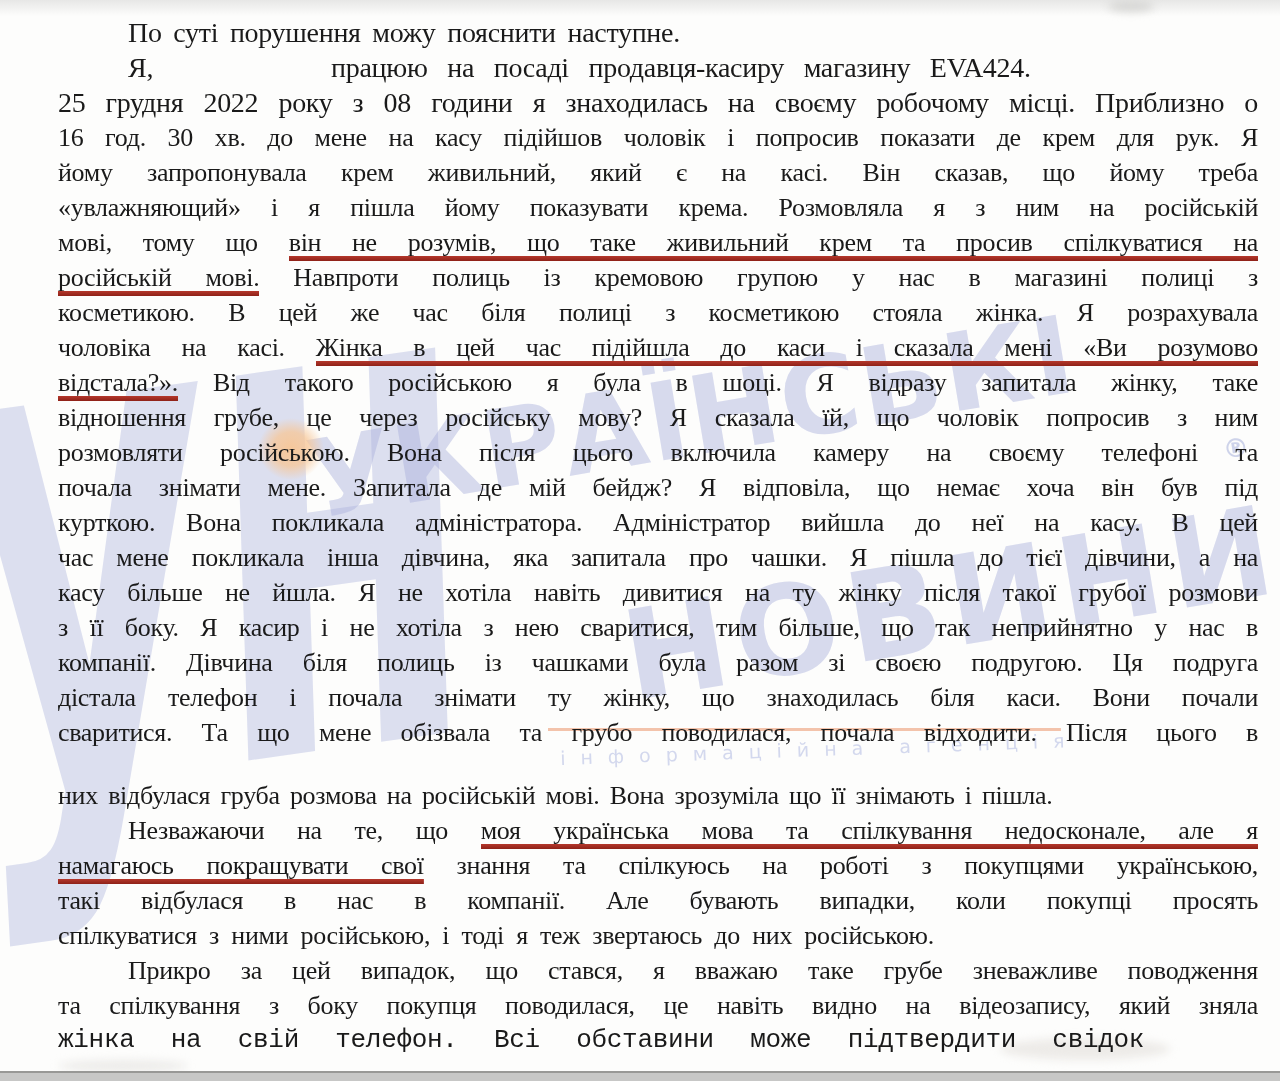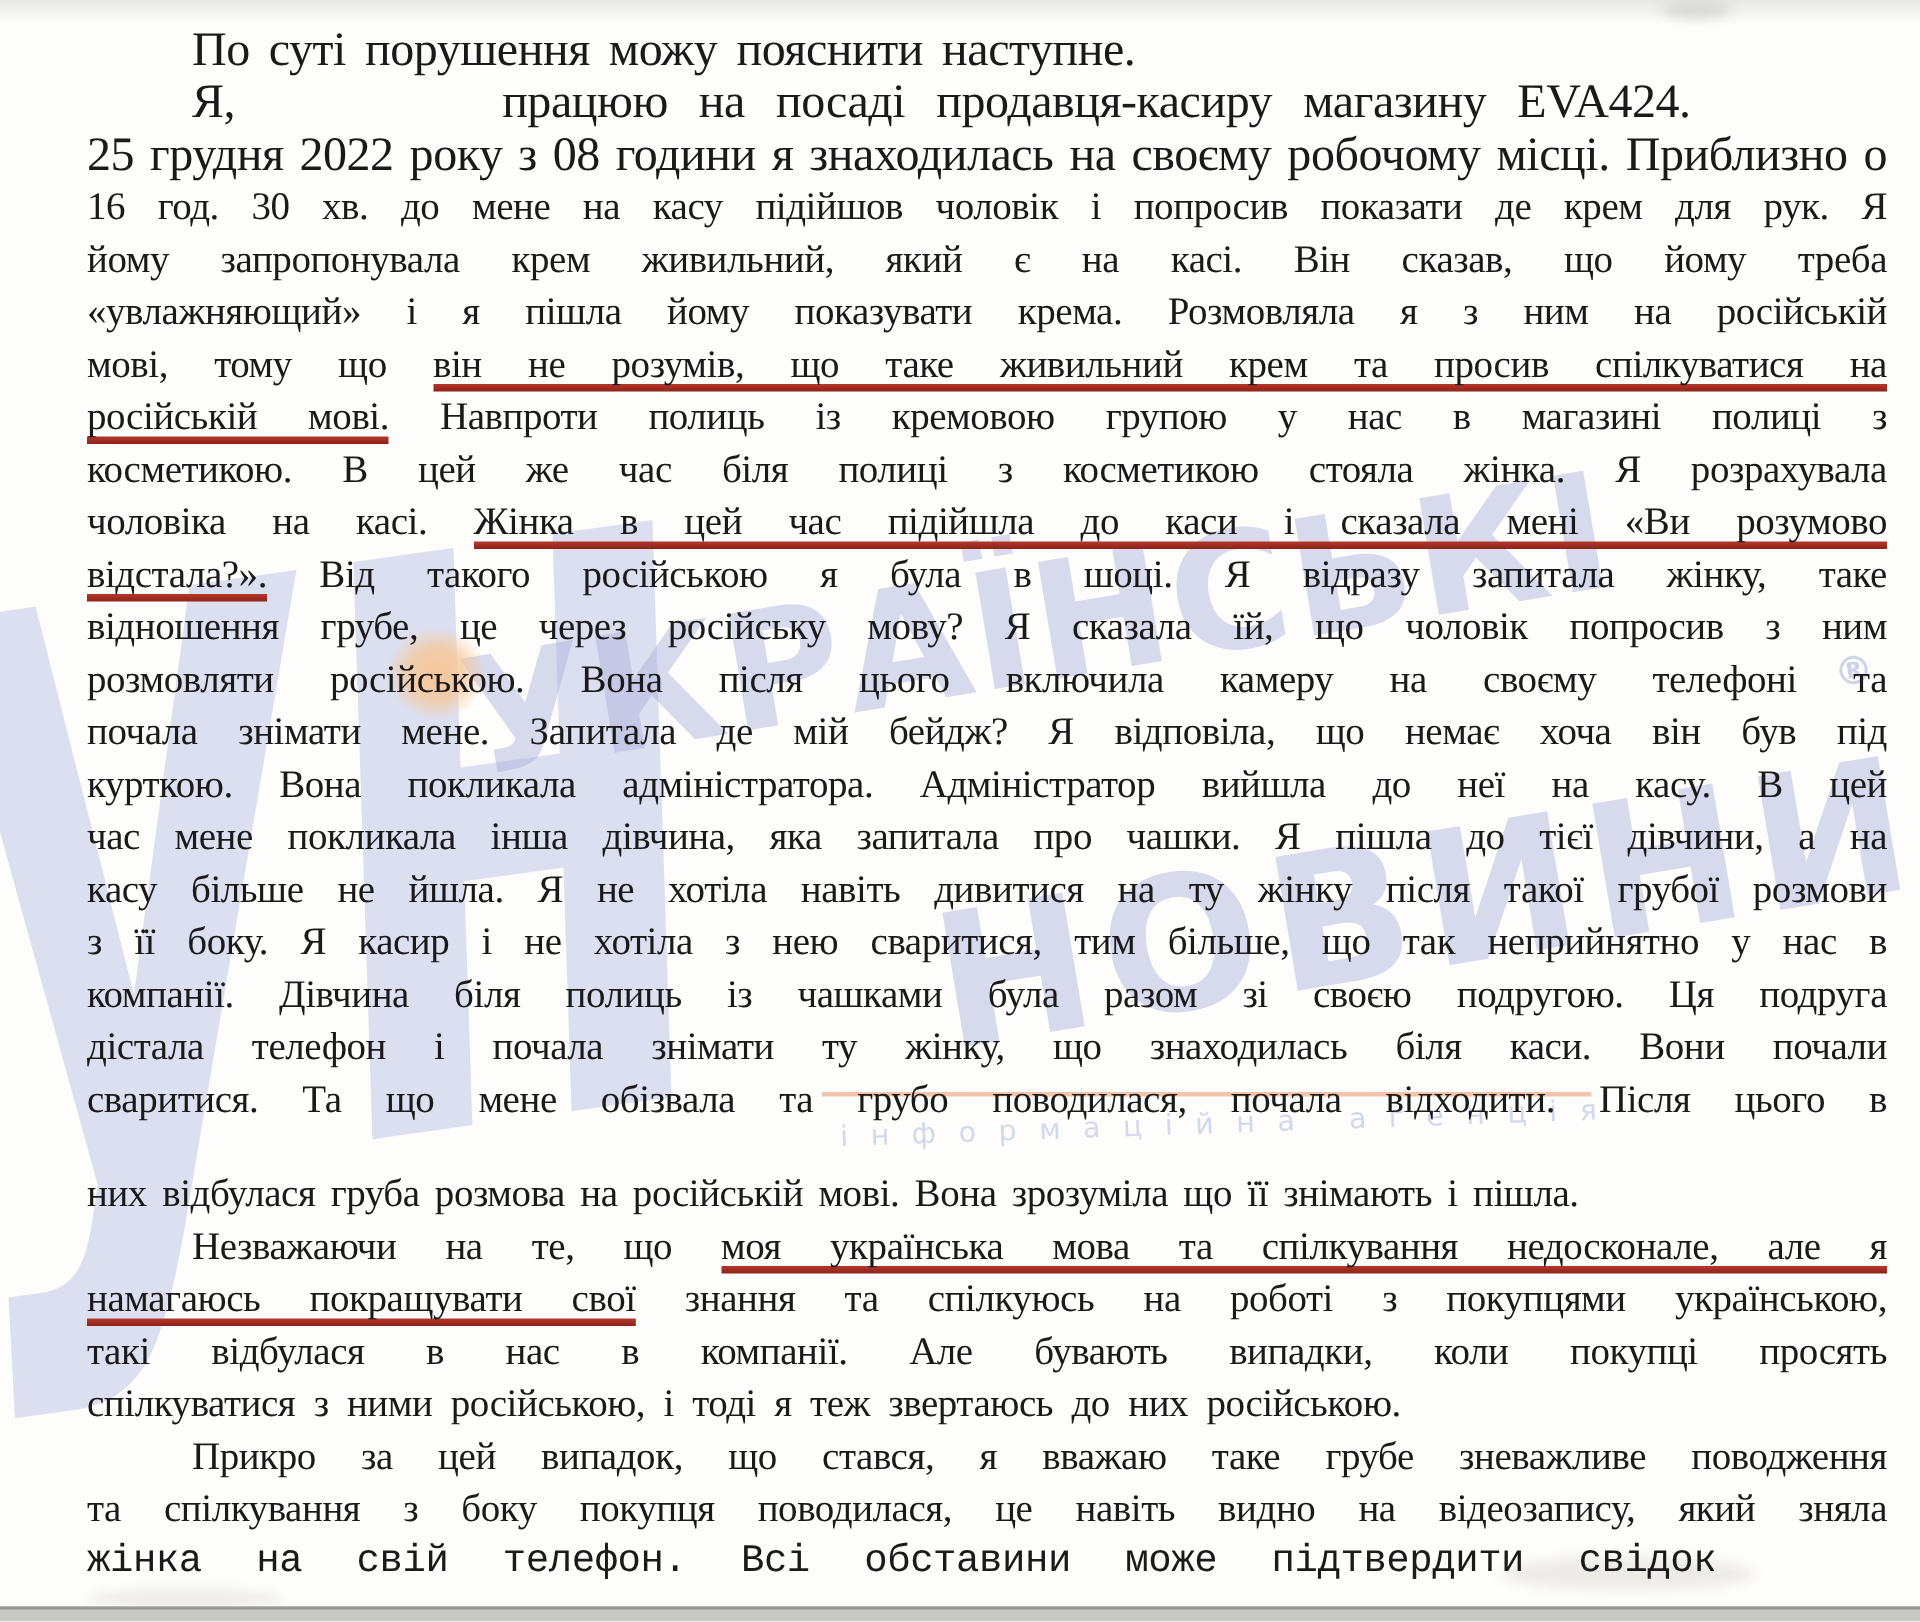--- a/index.html
+++ b/index.html
@@ -39,7 +39,7 @@
        text-align:left;text-align-last:left;}
   .line.just{text-align:justify;text-align-last:justify;}
   .line.ind{text-indent:70px;}
-  .line.lg{font-size:32px;}
+  .line.lg{font-size:28px;}
   .gap{display:inline-block;}
   .red-underline{background:linear-gradient(#b5382c,#8e2118) no-repeat bottom/100% 5px;
        padding-bottom:4px;margin-top:12px;}

